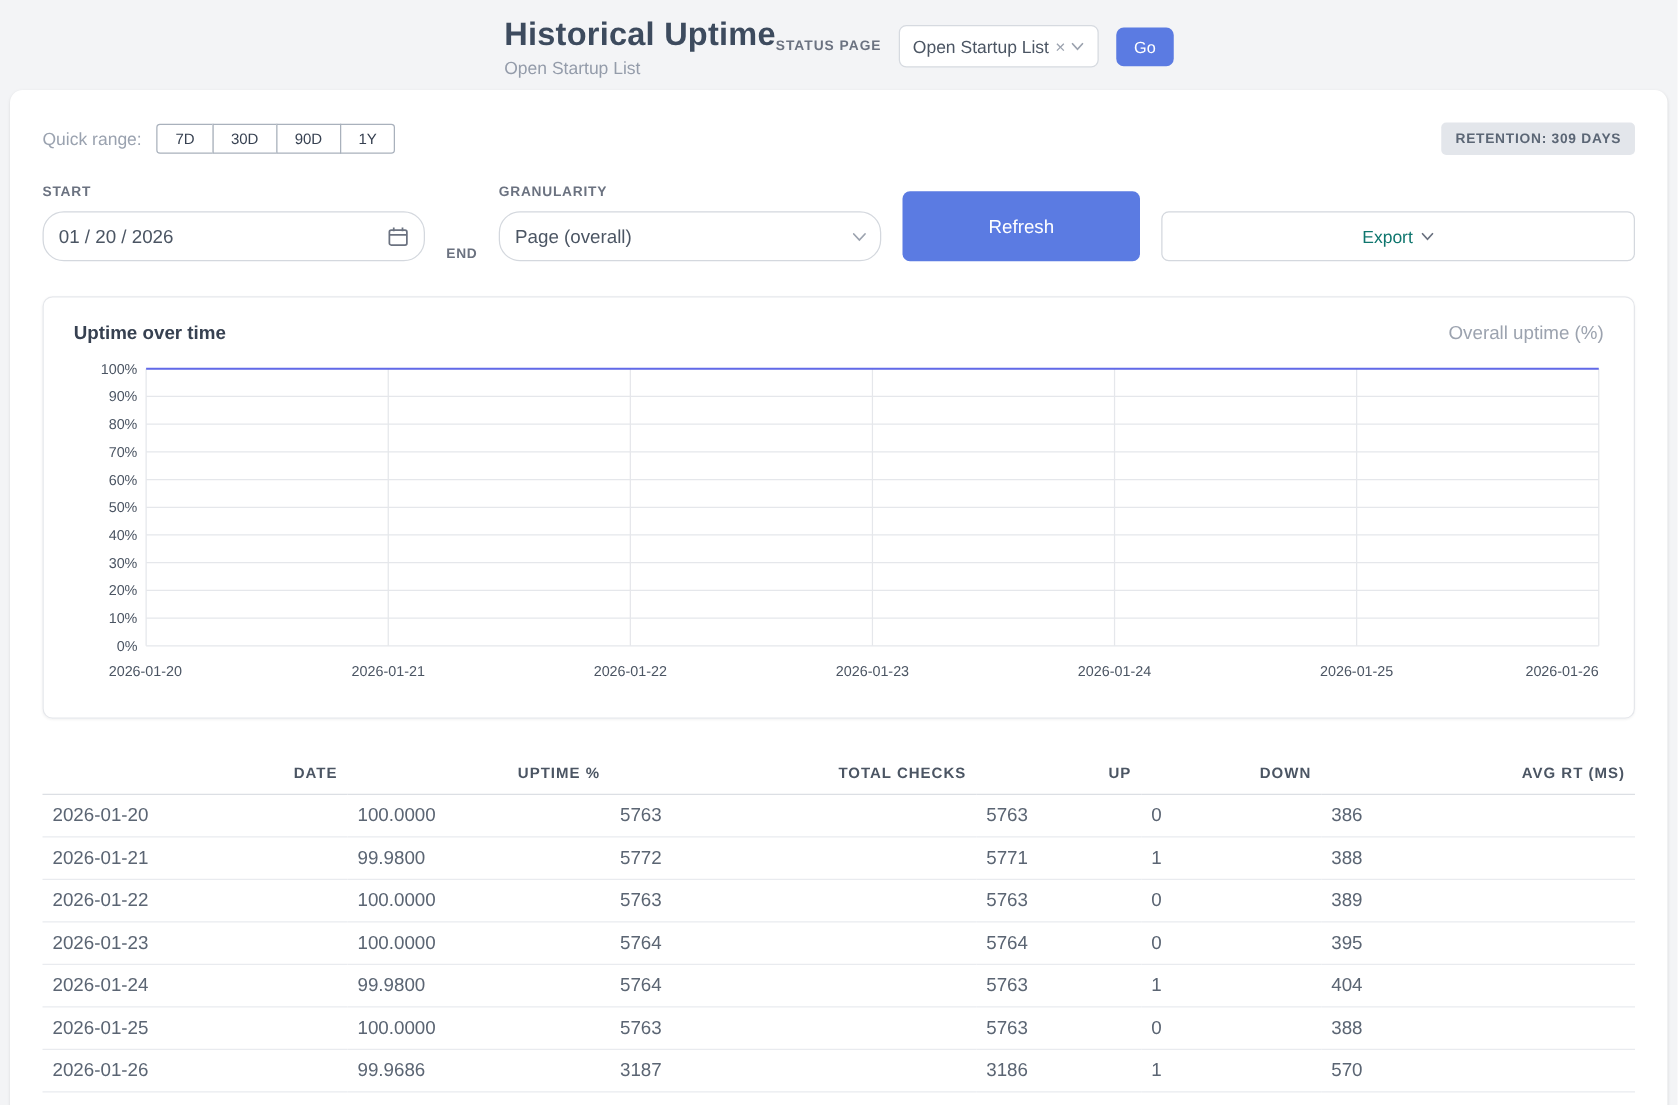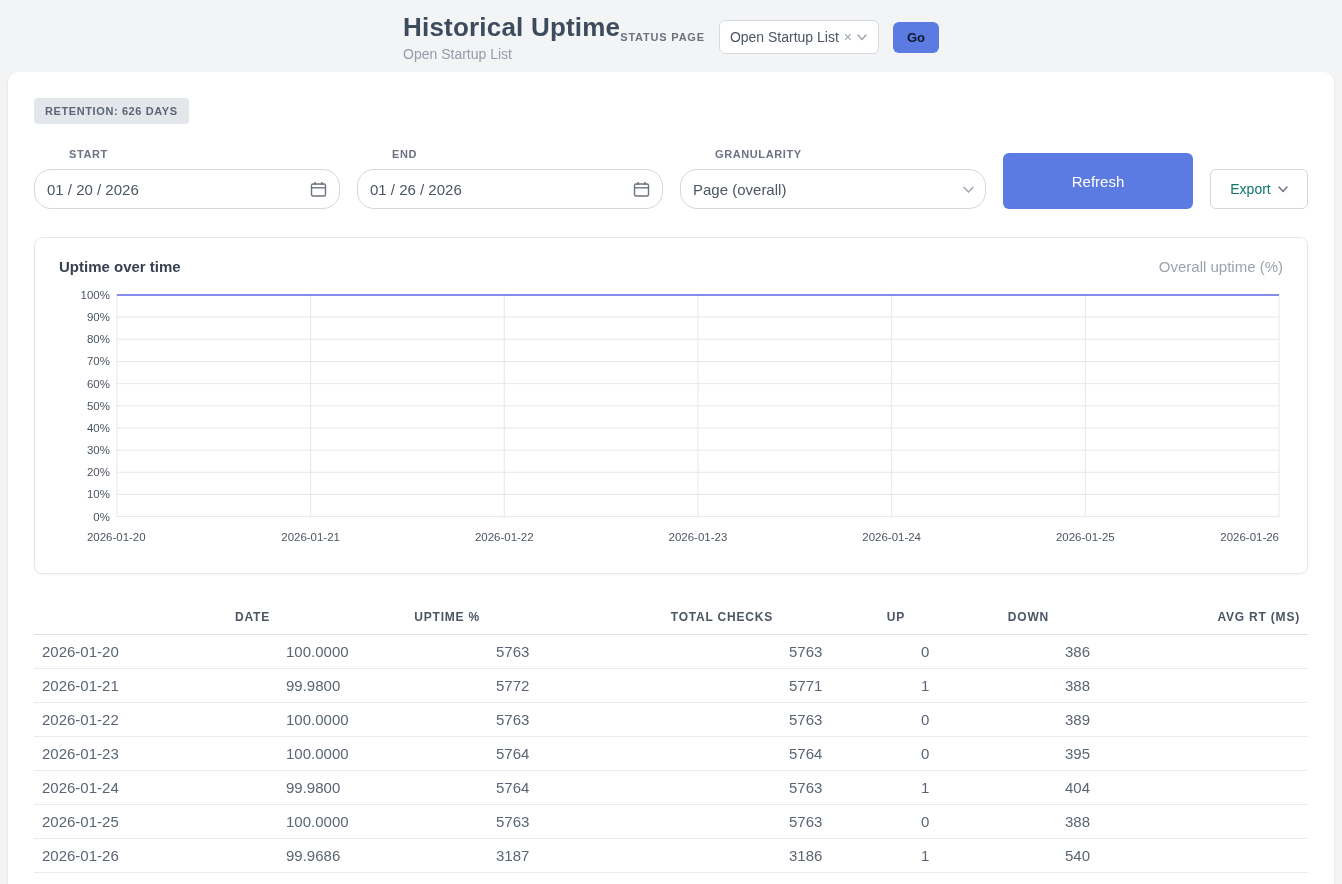--- a/index.html
+++ b/index.html
@@ -27,8 +27,8 @@
   .chev { width: 10px; height: 7px; display: inline-block; }
   .chev svg { display: block; }
   .go-btn {
-    background: #5b7be2; color: #0f172a; border: none; border-radius: 6px;
-    padding: 8px 14px; font-size: 13px; cursor: pointer; font-weight: bold;
+    background: #5b7be2; color: #ffffff; border: none; border-radius: 6px;
+    padding: 8px 14px; font-size: 13px; cursor: pointer;
   }
 
   

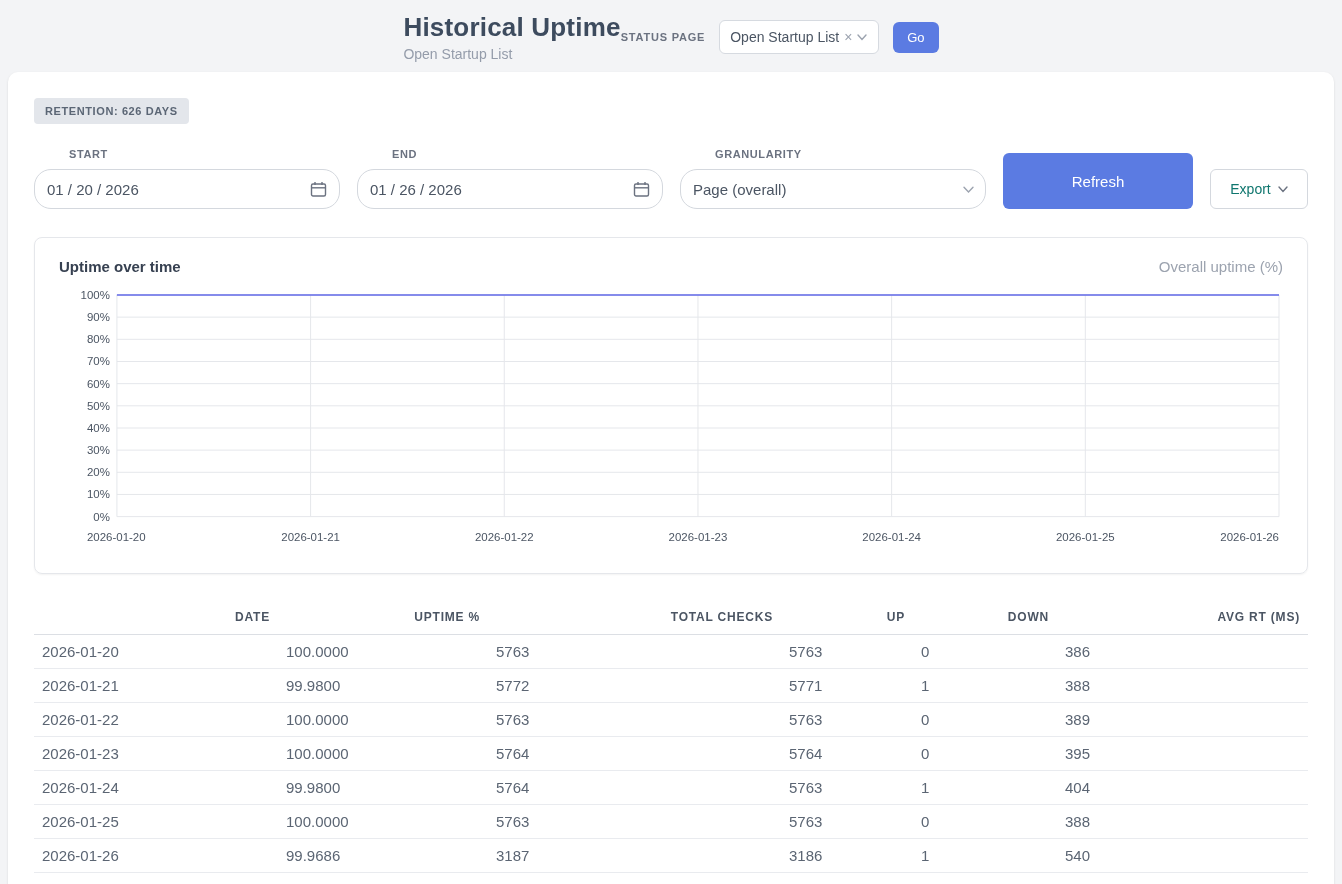--- a/index.html
+++ b/index.html
@@ -131,6 +131,15 @@
   <div class="main-card">
 
     <div class="quick-row">
+      <div class="quick-left">
+        <span class="quick-label">Quick range:</span>
+        <div class="seg" id="quick-range-group">
+            <button>7D</button>
+            <button>30D</button>
+            <button>90D</button>
+            <button>1Y</button>
+          </div>
+      </div>
       <span class="retention-badge">RETENTION: 626 DAYS</span>
     </div>
 

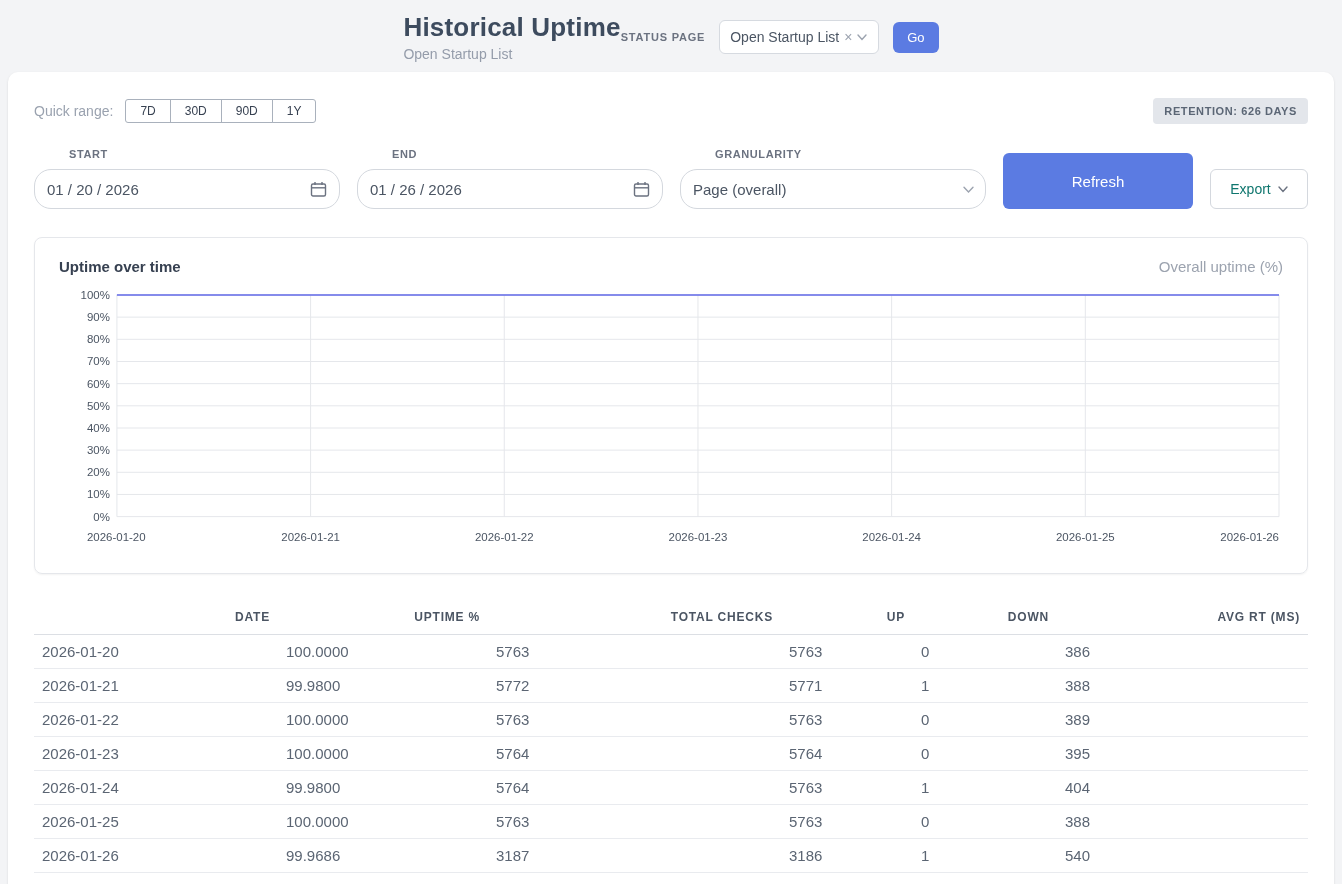--- a/index.html
+++ b/index.html
@@ -140,7 +140,7 @@
             <button>1Y</button>
           </div>
       </div>
-      <span class="retention-badge">RETENTION: 626 DAYS</span>
+      <span class="retention-badge">RETENTION: 309 DAYS</span>
     </div>
 
     <div class="form-row">

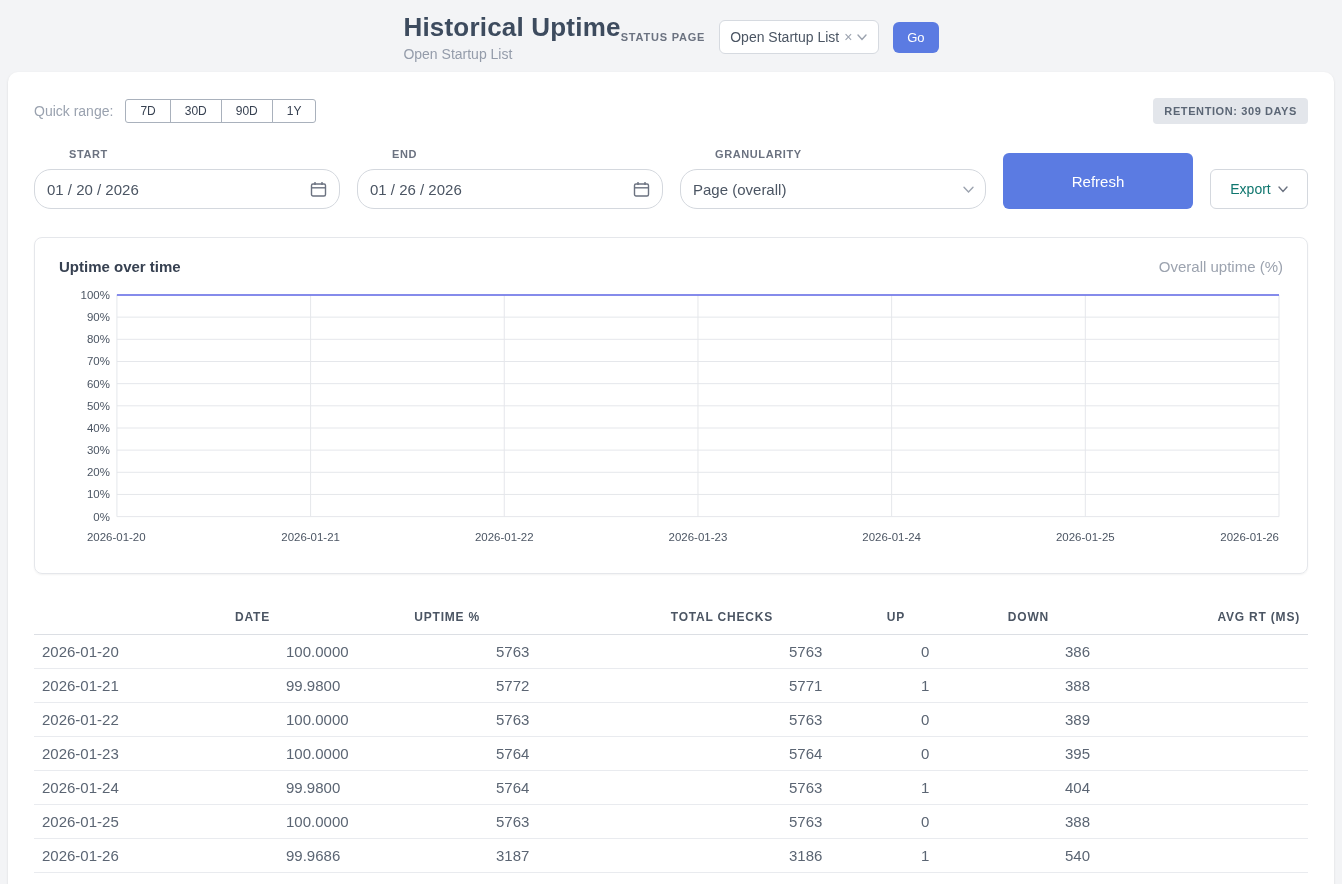--- a/index.html
+++ b/index.html
@@ -57,7 +57,7 @@
   
   .form-row { display: flex; align-items: flex-end; gap: 17px; margin-top: 24px; }
   .field { display: flex; flex-direction: column; gap: 9px; }
-  .field-label { font-size: 11px; font-weight: 700; letter-spacing: .6px; color: #6b7280; margin-left: 35px; }
+  .field-label { font-size: 11px; font-weight: 700; letter-spacing: .6px; color: #6b7280; }
   .input-box {
     display: flex; align-items: center; justify-content: space-between;
     border: 1px solid #d4d8de; border-radius: 17px; height: 40px; padding: 0 12px;

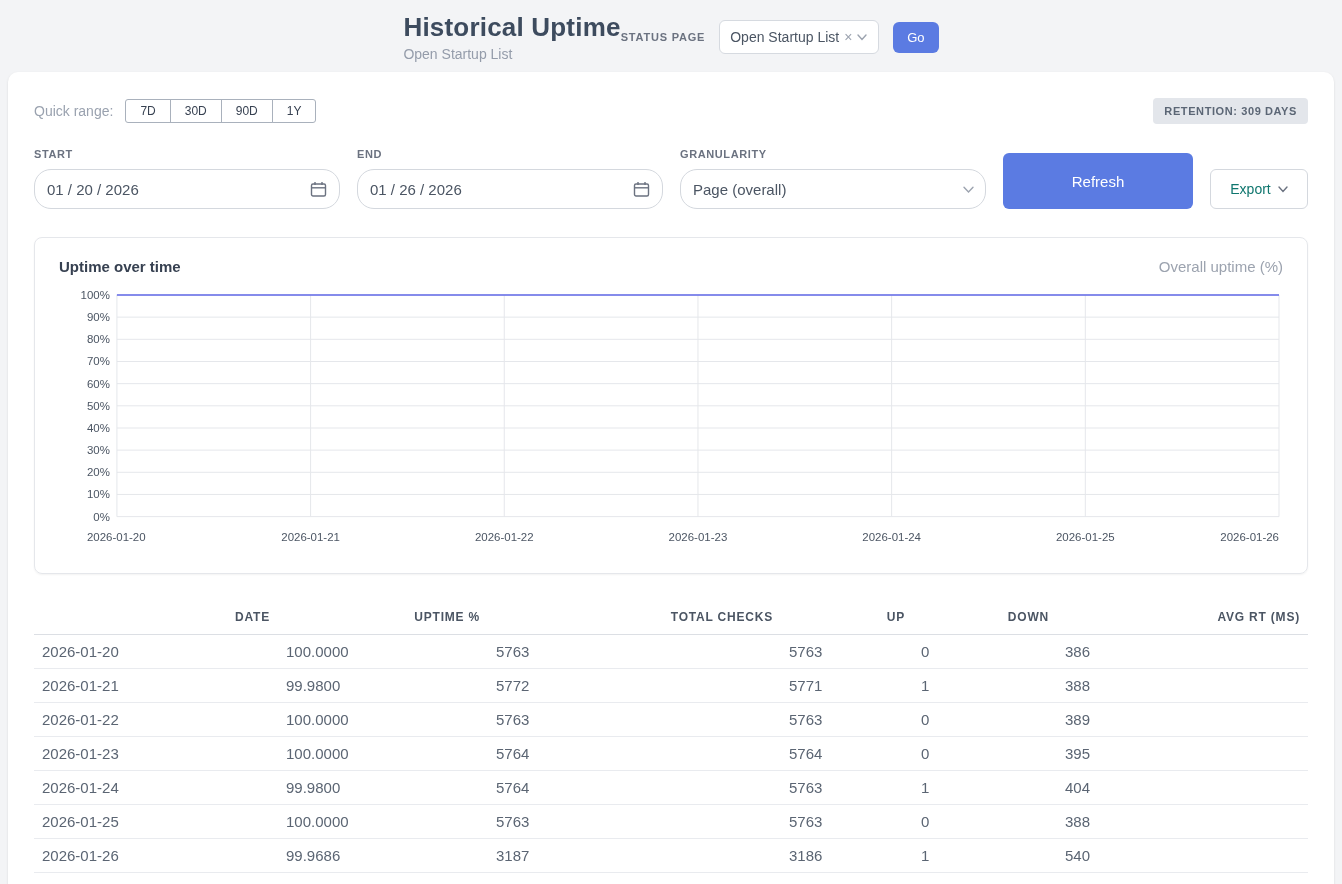--- a/index.html
+++ b/index.html
@@ -160,17 +160,6 @@
       </div>
       <div class="field">
         <span class="field-label">END</span>
-        <div class="input-box w-date">
-          <span>01 / 26 / 2026</span>
-          <span class="cal-icon">
-            <svg width="17" height="17" viewBox="0 0 17 17">
-                <rect x="1.5" y="3" width="14" height="12" rx="1.5" fill="none" stroke="#6b7280" stroke-width="1.4"></rect>
-                <line x1="1.5" y1="6.8" x2="15.5" y2="6.8" stroke="#6b7280" stroke-width="1.4"></line>
-                <line x1="5" y1="1" x2="5" y2="4" stroke="#6b7280" stroke-width="1.4"></line>
-                <line x1="12" y1="1" x2="12" y2="4" stroke="#6b7280" stroke-width="1.4"></line>
-              </svg>
-          </span>
-        </div>
       </div>
       <div class="field">
         <span class="field-label">GRANULARITY</span>

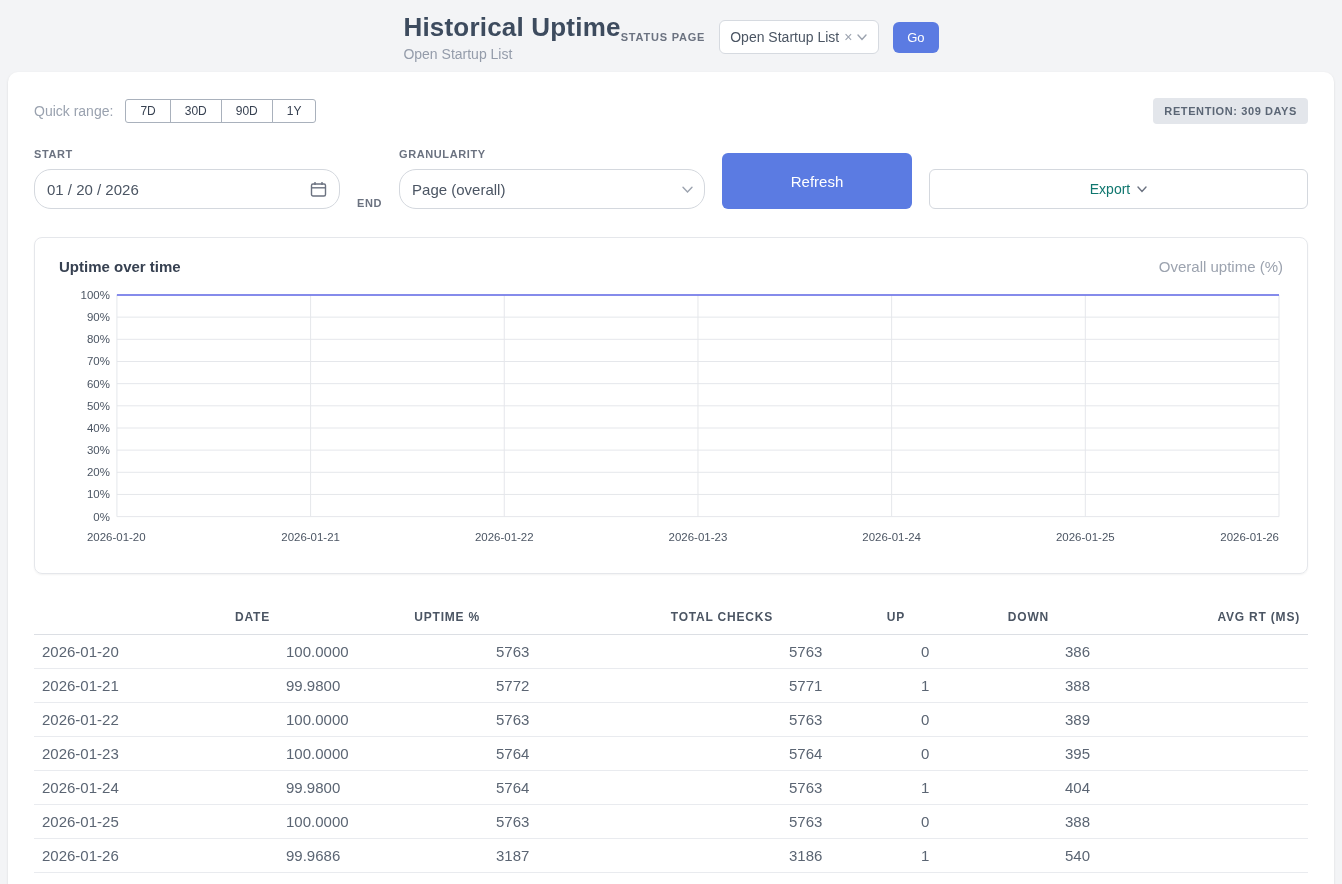--- a/index.html
+++ b/index.html
@@ -303,7 +303,7 @@
             <td>3187</td>
             <td>3186</td>
             <td>1</td>
-            <td>540</td>
+            <td>570</td>
           </tr>
         </tbody>
     </table>

